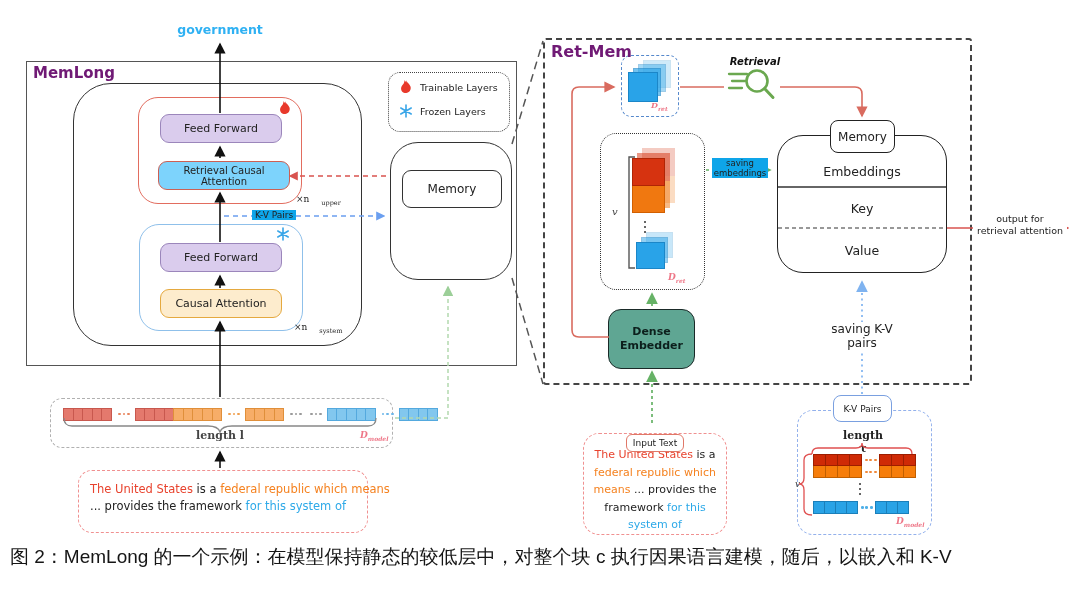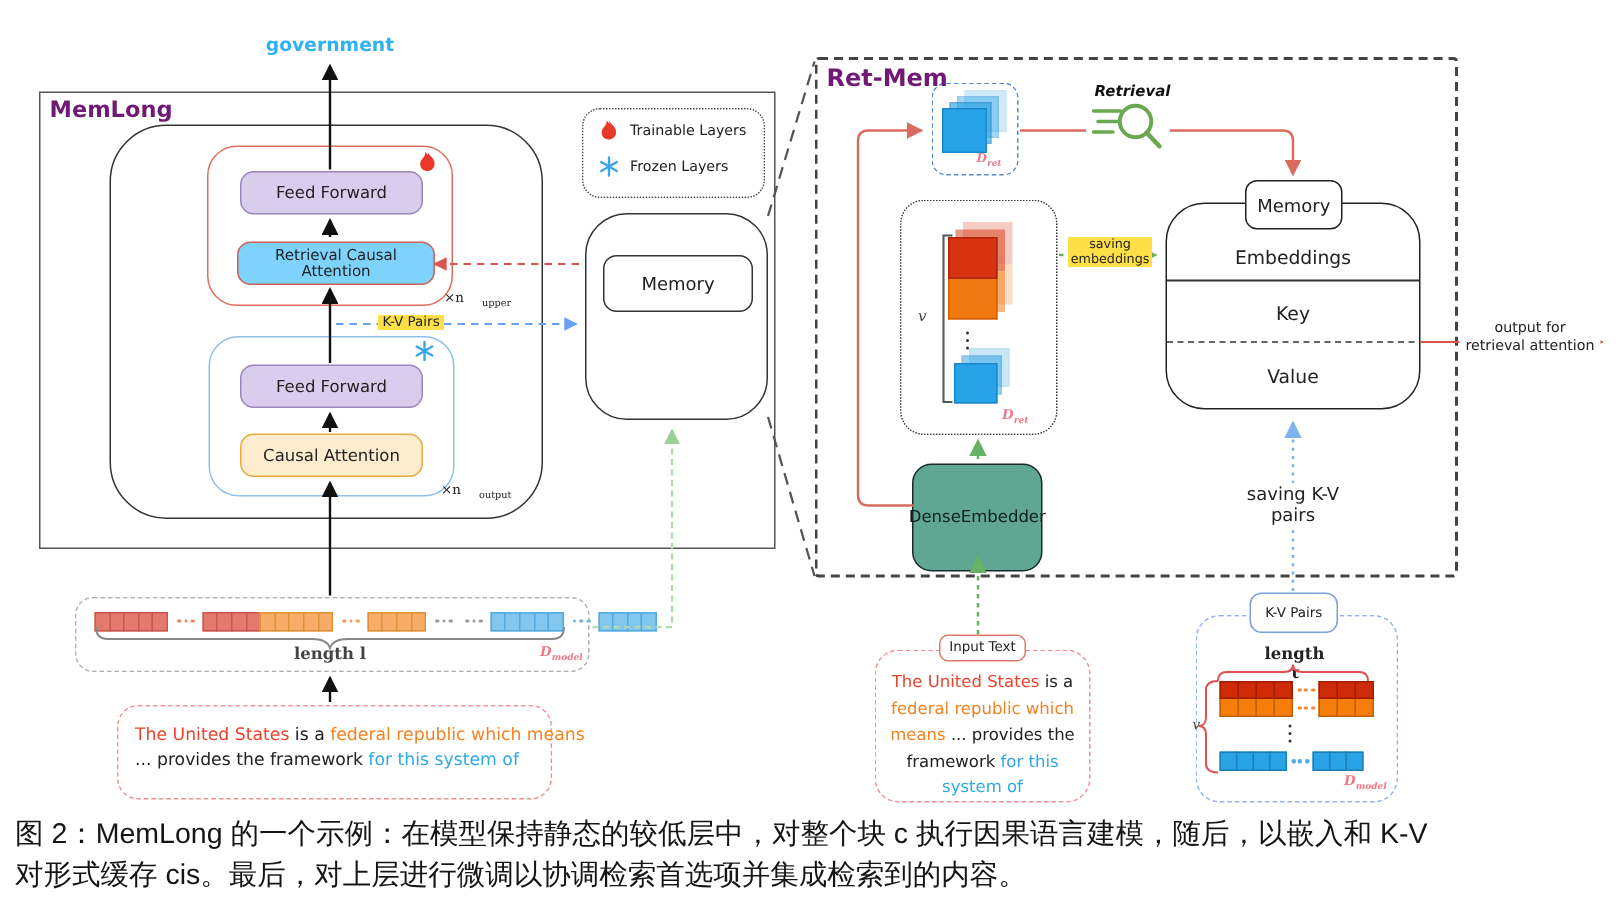--- a/index.html
+++ b/index.html
@@ -58,7 +58,7 @@
   .memory-node{left:830px;top:120px;width:65px;height:33px;border:1.8px solid #222;border-radius:8px;background:#fff;z-index:4;font-size:12px;}
   .dense{left:608px;top:309px;width:87px;height:72px;background:#5fa693;border:1.8px solid #1a2a28;border-radius:13px;z-index:3;
          font-size:11px;color:#0c1f1c;flex-direction:row;line-height:14px;}
-  .small-lab{background:#fde047;z-index:6;font-size:9px;color:#222;}
+  .small-lab{background:#0ea5e9;z-index:6;font-size:9px;color:#222;}
   .retrieval-lab{left:724px;top:56px;width:62px;text-align:center;font-size:10px;font-weight:bold;font-style:italic;color:#111;z-index:3;}
   .savekv{left:817px;top:322px;width:90px;text-align:center;font-size:12px;background:#fff;z-index:6;color:#222;}
   .outtext{left:973px;top:213px;width:94px;text-align:center;font-size:9.5px;line-height:11.5px;background:#fff;z-index:6;color:#222;}

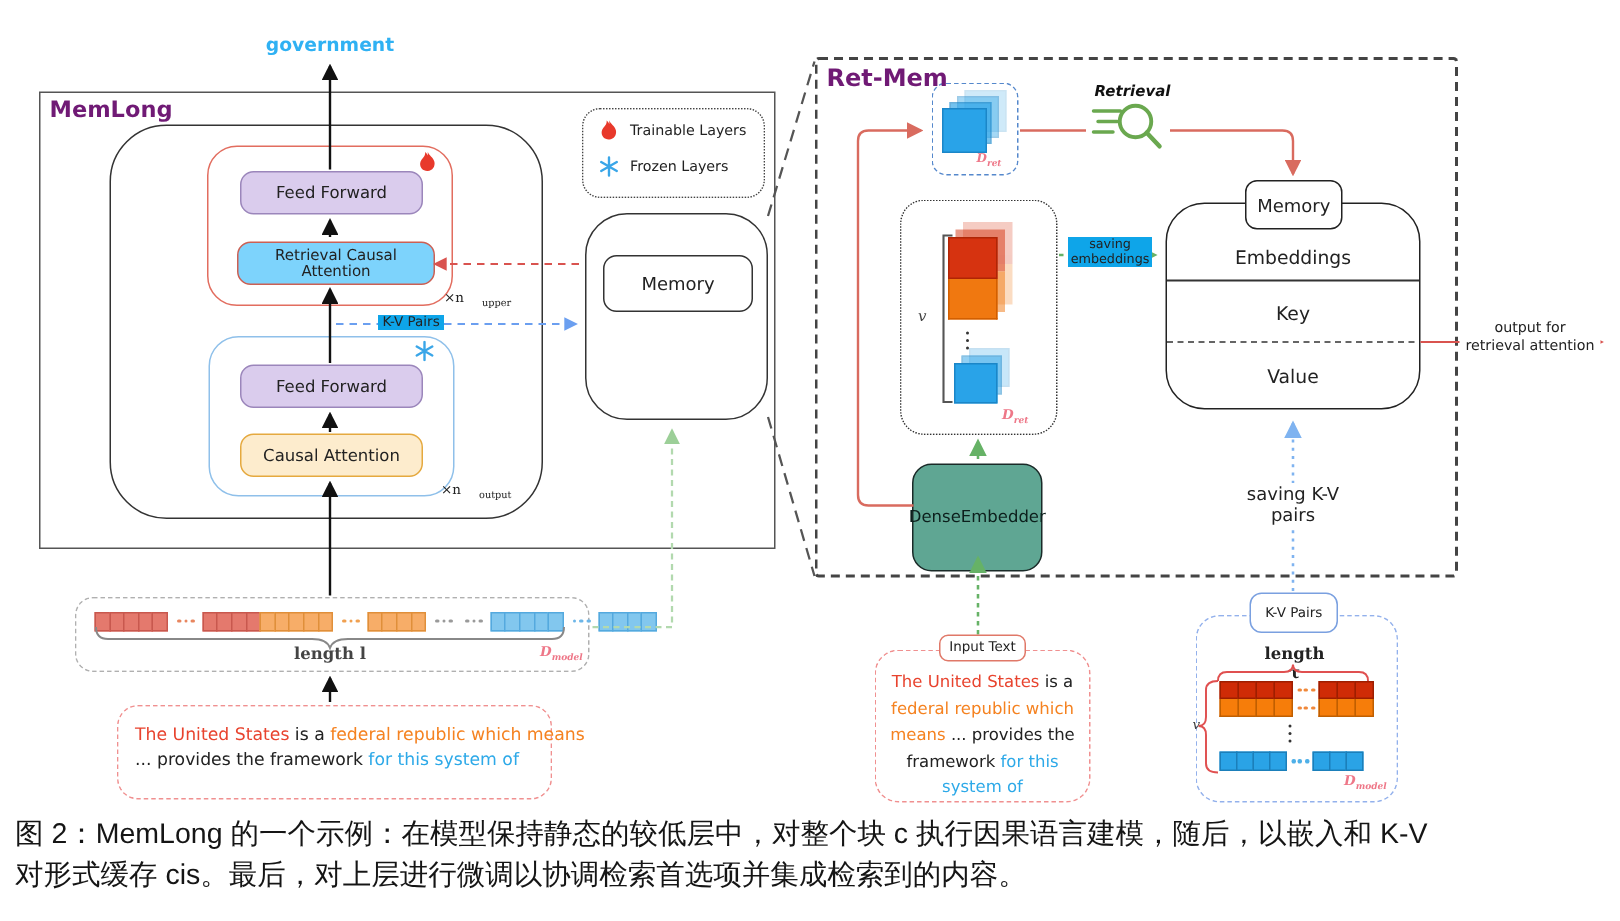--- a/index.html
+++ b/index.html
@@ -126,7 +126,7 @@
   </div>
   <div class="abs node ff ctr" style="top:243px;">Feed Forward</div>
   <div class="abs node ca ctr">Causal Attention</div>
-  <div class="abs mult" style="left:294px;top:322px;"><span>×n</span><sub>output</sub></div>
+  <div class="abs mult" style="left:294px;top:322px;"><span>×n</span><sub>system</sub></div>
 
   <div class="abs legend-box"></div>
   <div class="abs iconwrap" style="left:400px;top:79px;">

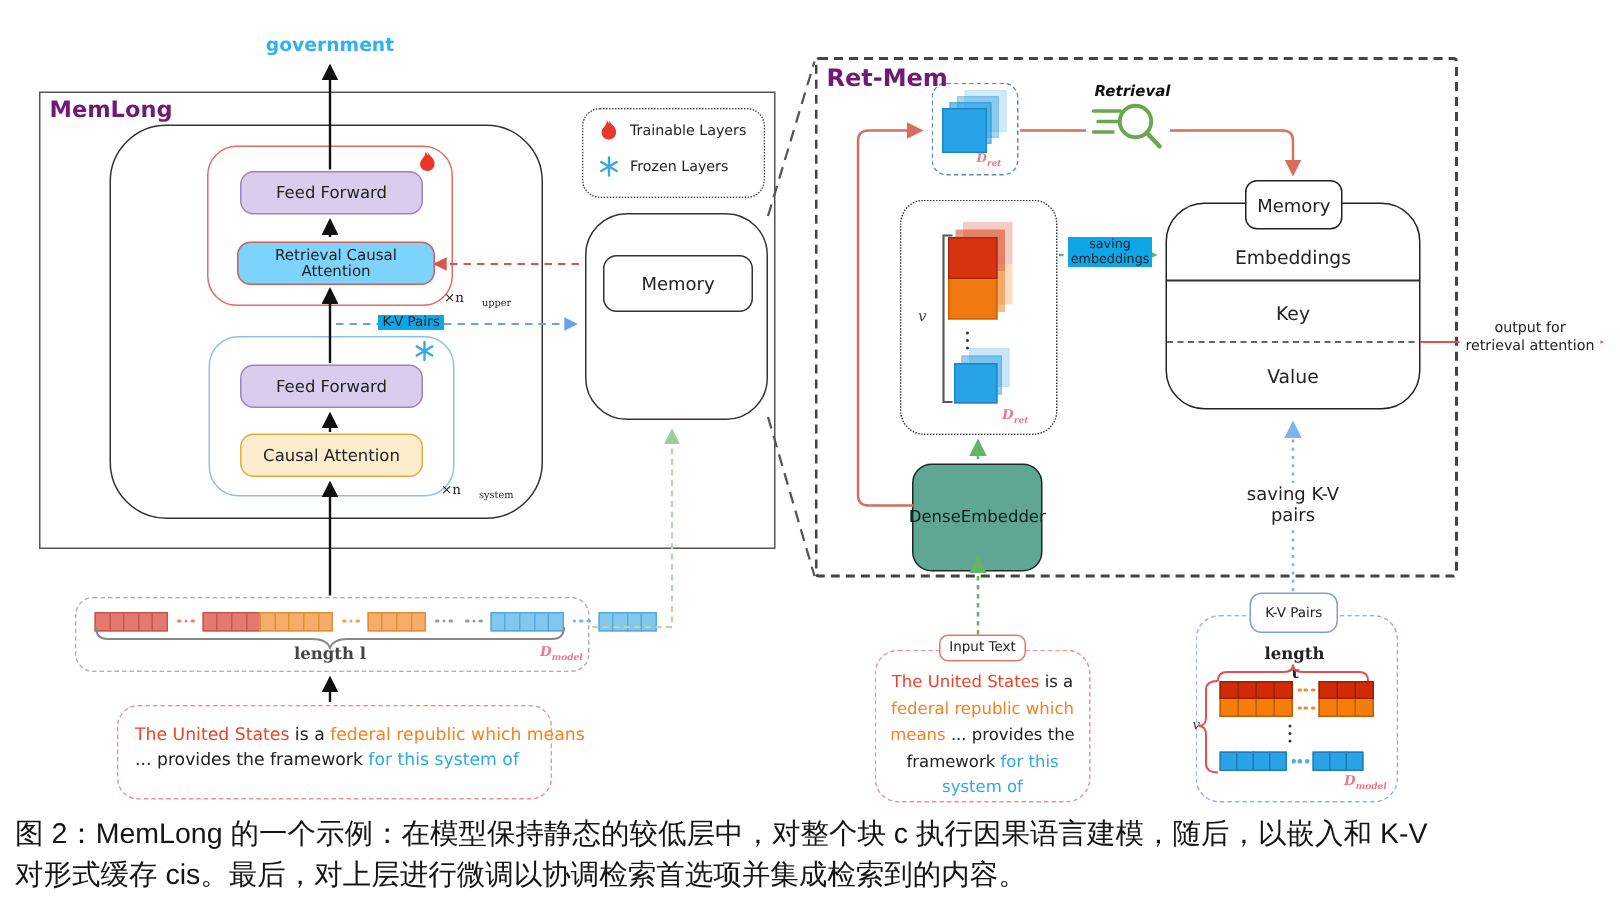--- a/index.html
+++ b/index.html
@@ -56,8 +56,8 @@
   .store-container{left:777px;top:135px;width:170px;height:138px;border:1.8px solid #222;border-radius:26px;background:#fff;z-index:2;}
   .store-row{left:777px;width:170px;height:22px;font-size:12.5px;z-index:3;}
   .memory-node{left:830px;top:120px;width:65px;height:33px;border:1.8px solid #222;border-radius:8px;background:#fff;z-index:4;font-size:12px;}
-  .dense{left:608px;top:309px;width:87px;height:72px;background:#5fa693;border:1.8px solid #1a2a28;border-radius:13px;z-index:3;
-         font-size:11px;color:#0c1f1c;flex-direction:row;line-height:14px;}
+  .dense{left:608px;top:309px;width:87px;height:60px;background:#5fa693;border:1.8px solid #1a2a28;border-radius:13px;z-index:3;
+         font-size:11px;color:#0c1f1c;flex-direction:column;line-height:14px;font-weight:bold;}
   .small-lab{background:#0ea5e9;z-index:6;font-size:9px;color:#222;}
   .retrieval-lab{left:724px;top:56px;width:62px;text-align:center;font-size:10px;font-weight:bold;font-style:italic;color:#111;z-index:3;}
   .savekv{left:817px;top:322px;width:90px;text-align:center;font-size:12px;background:#fff;z-index:6;color:#222;}

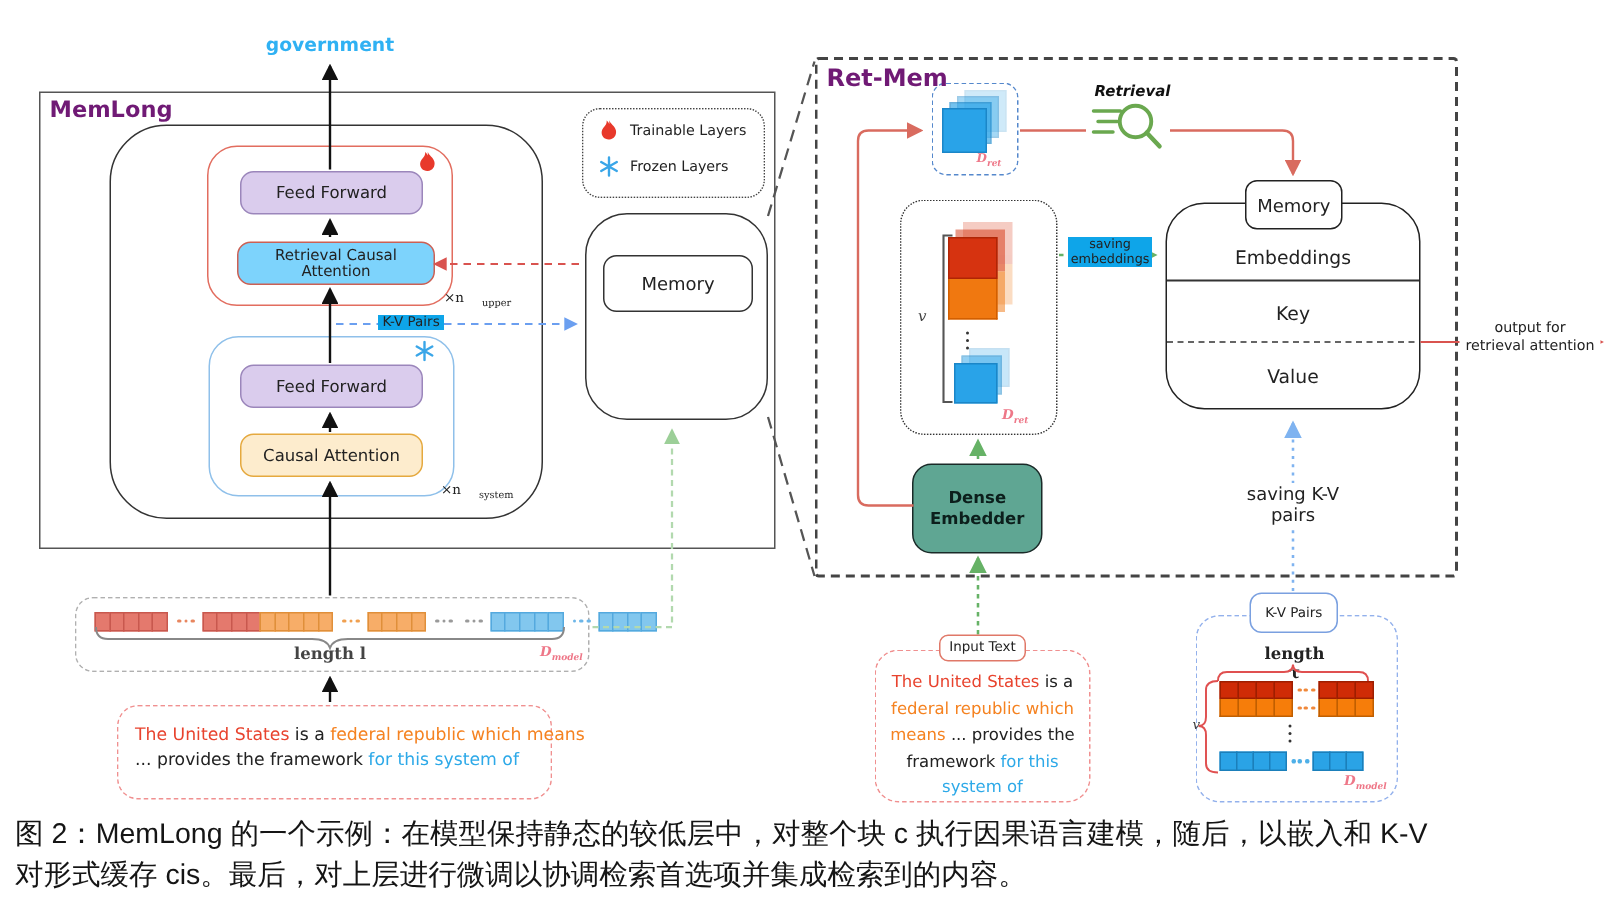--- a/index.html
+++ b/index.html
@@ -62,7 +62,7 @@
   .retrieval-lab{left:724px;top:56px;width:62px;text-align:center;font-size:10px;font-weight:bold;font-style:italic;color:#111;z-index:3;}
   .savekv{left:817px;top:322px;width:90px;text-align:center;font-size:12px;background:#fff;z-index:6;color:#222;}
   .outtext{left:973px;top:213px;width:94px;text-align:center;font-size:9.5px;line-height:11.5px;background:#fff;z-index:6;color:#222;}
-  .inputlab{left:626px;top:423px;width:58px;height:18px;border:1.4px solid #e07868;border-radius:6px;background:#fff;z-index:6;font-size:9px;}
+  .inputlab{left:626px;top:434px;width:58px;height:18px;border:1.4px solid #e07868;border-radius:6px;background:#fff;z-index:6;font-size:9px;}
   .kvlab{left:833px;top:395px;width:59px;height:27px;border:1.5px solid #7aa0e0;border-radius:8px;background:#fff;z-index:6;font-size:9px;}
   .kv-box{left:797px;top:410px;width:135px;height:125px;border:1.6px dashed #93b1ec;border-radius:16px;z-index:1;}
   .vlab{font-family:"DejaVu Serif",serif;font-style:italic;font-size:10px;color:#444;z-index:3;}

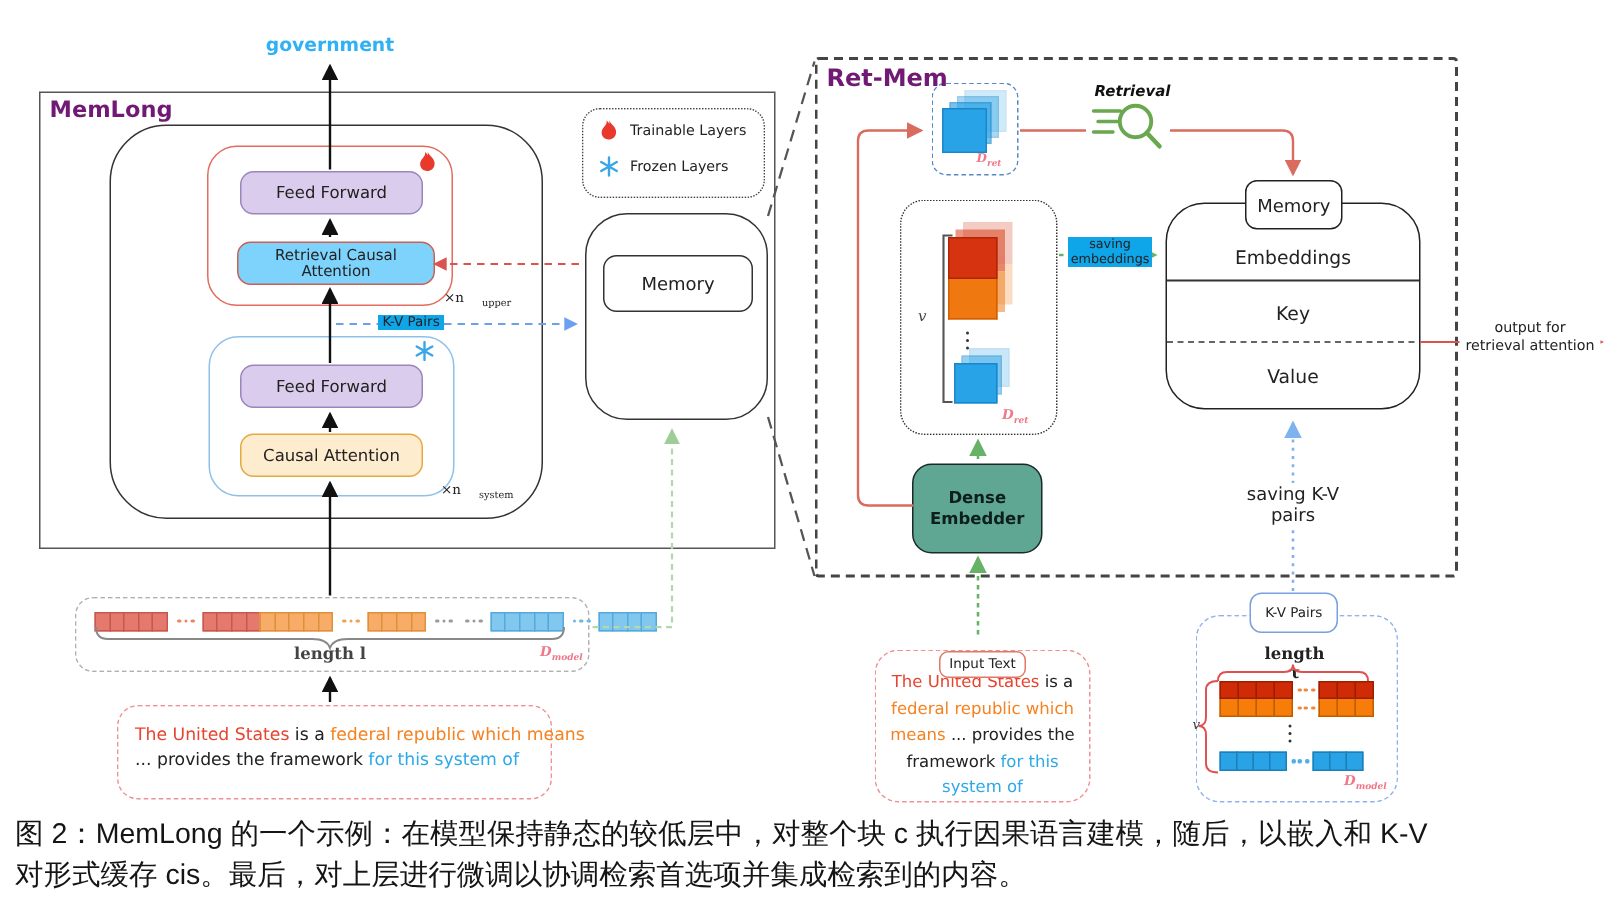--- a/index.html
+++ b/index.html
@@ -373,7 +373,6 @@
 
   <div class="abs caption">
     <div>图 2：MemLong 的一个示例：在模型保持静态的较低层中，对整个块 c 执行因果语言建模，随后，以嵌入和 K-V</div>
-    <div>对形式缓存 cis。最后，对上层进行微调以协调检索首选项并集成检索到的内容。</div>
   </div>
 
   <svg class="overlay" width="1080" height="614" viewBox="0 0 1080 614">

